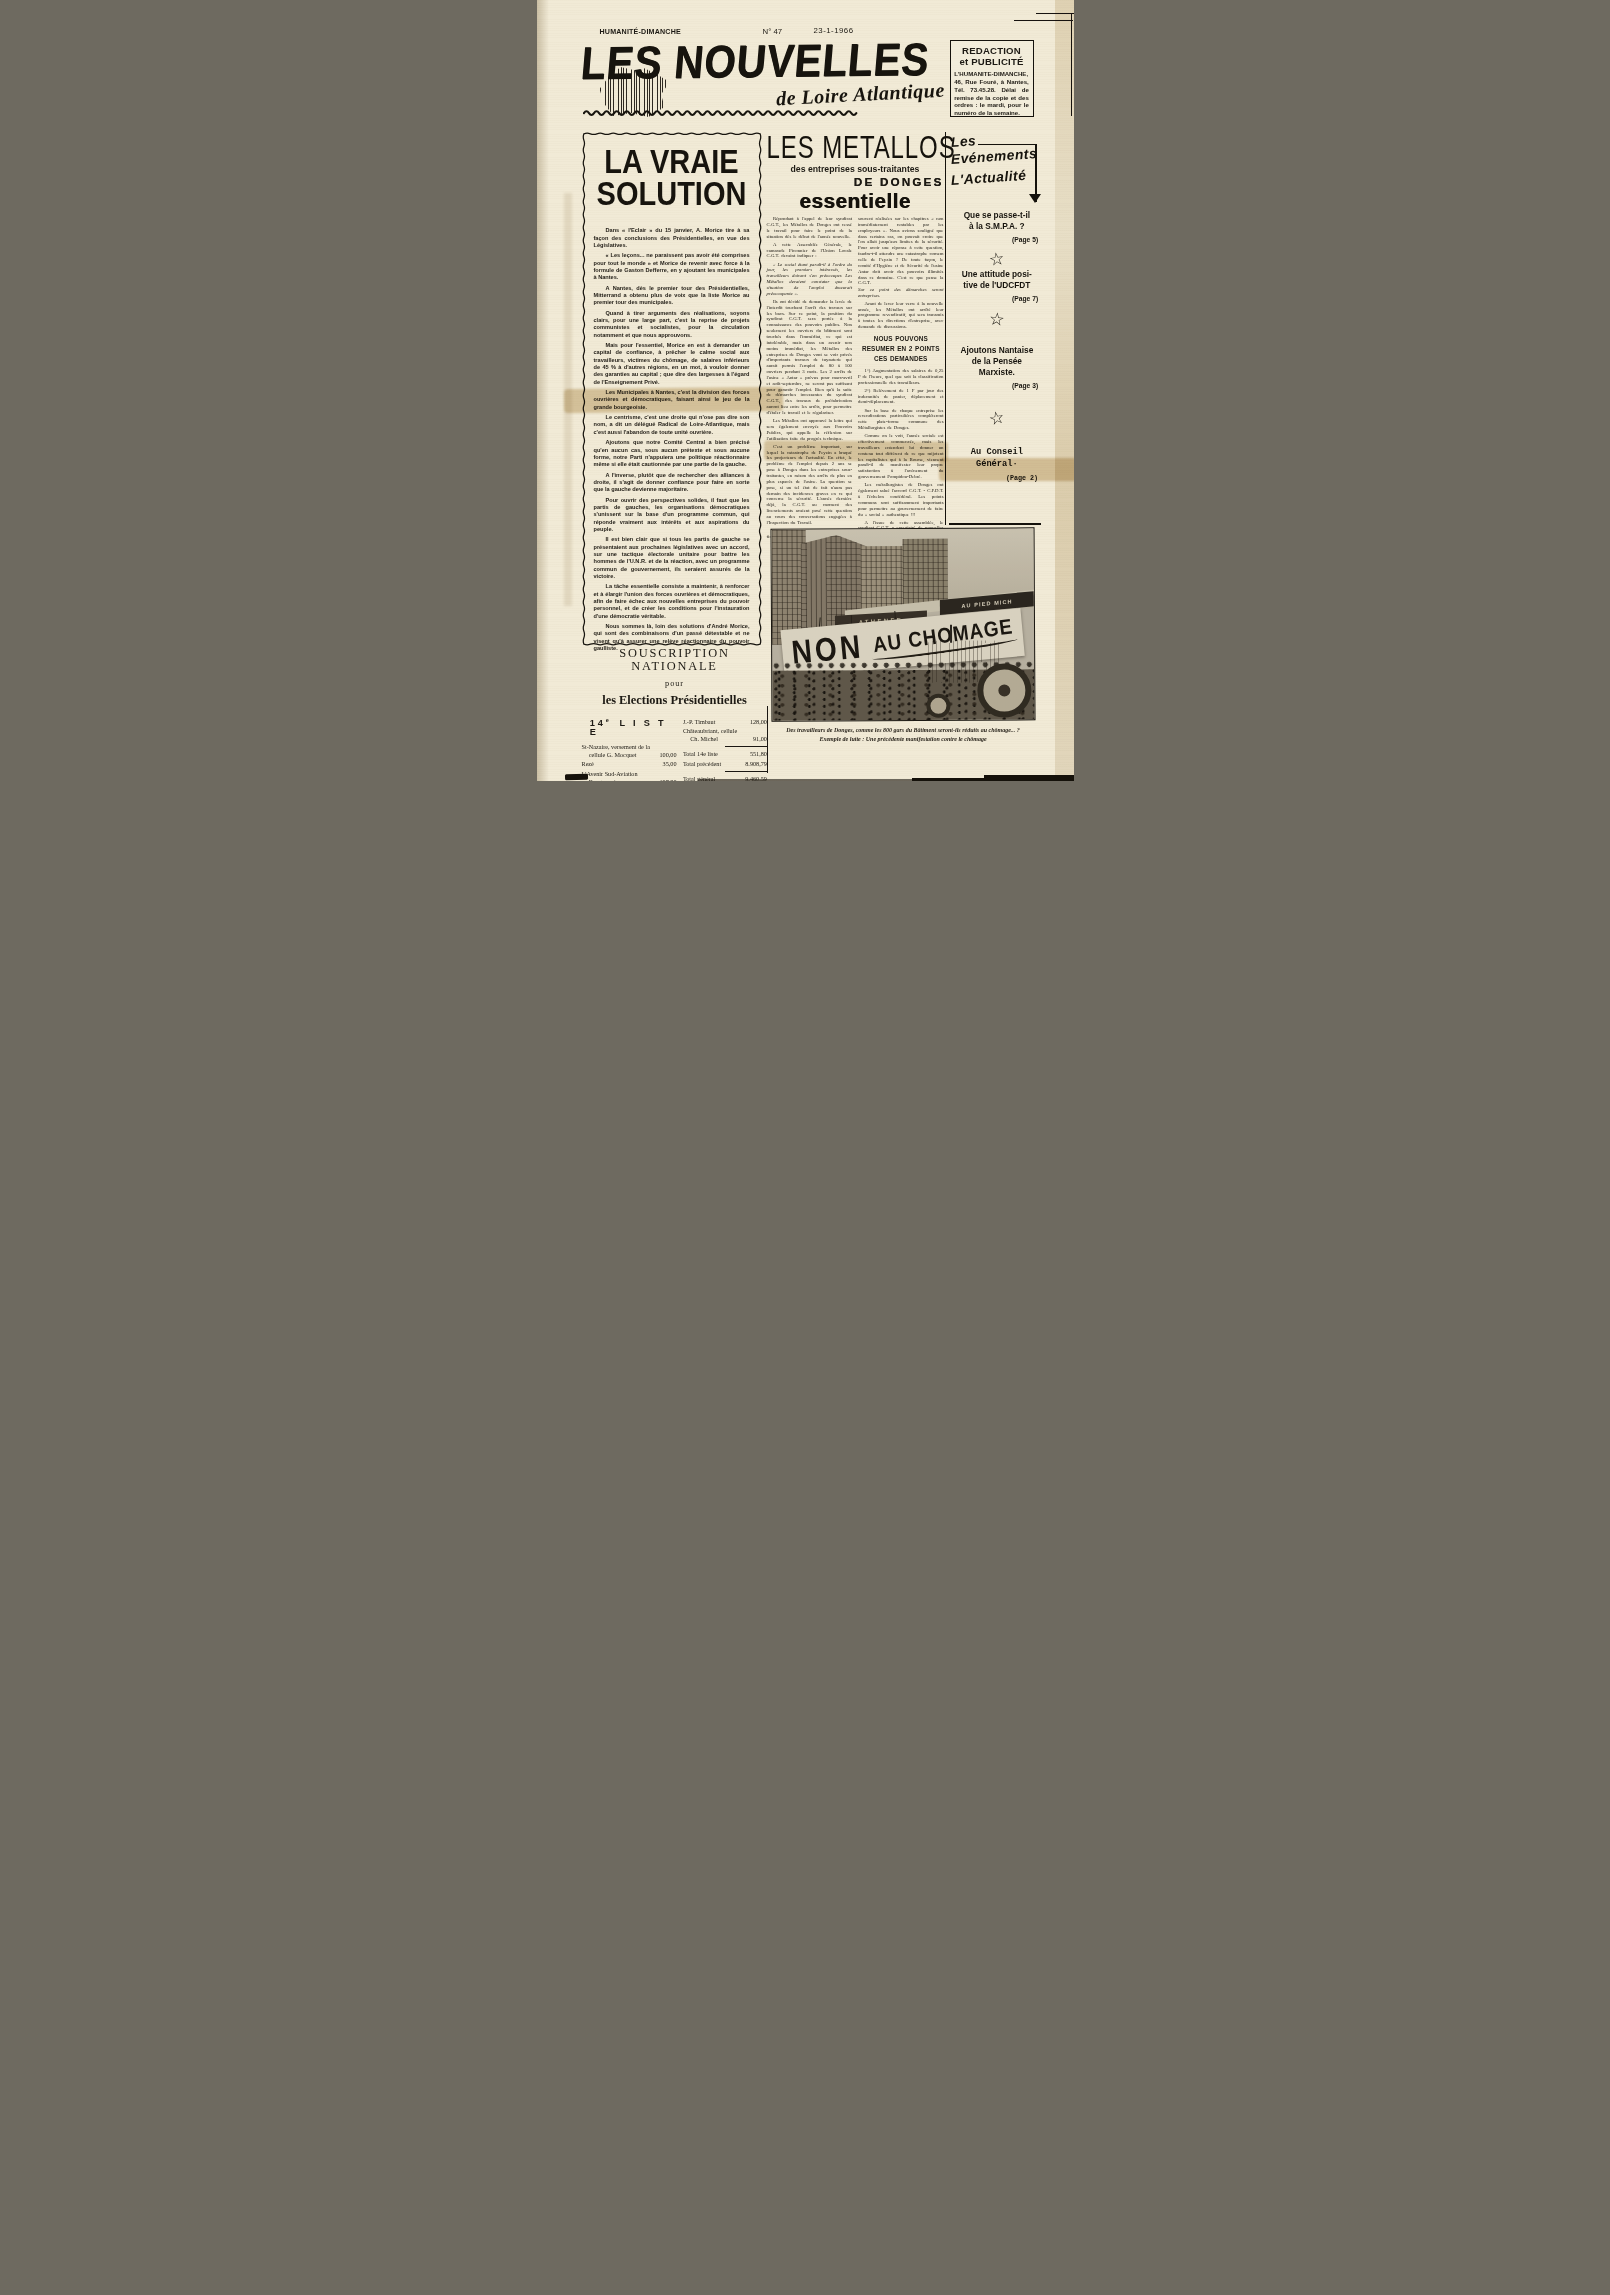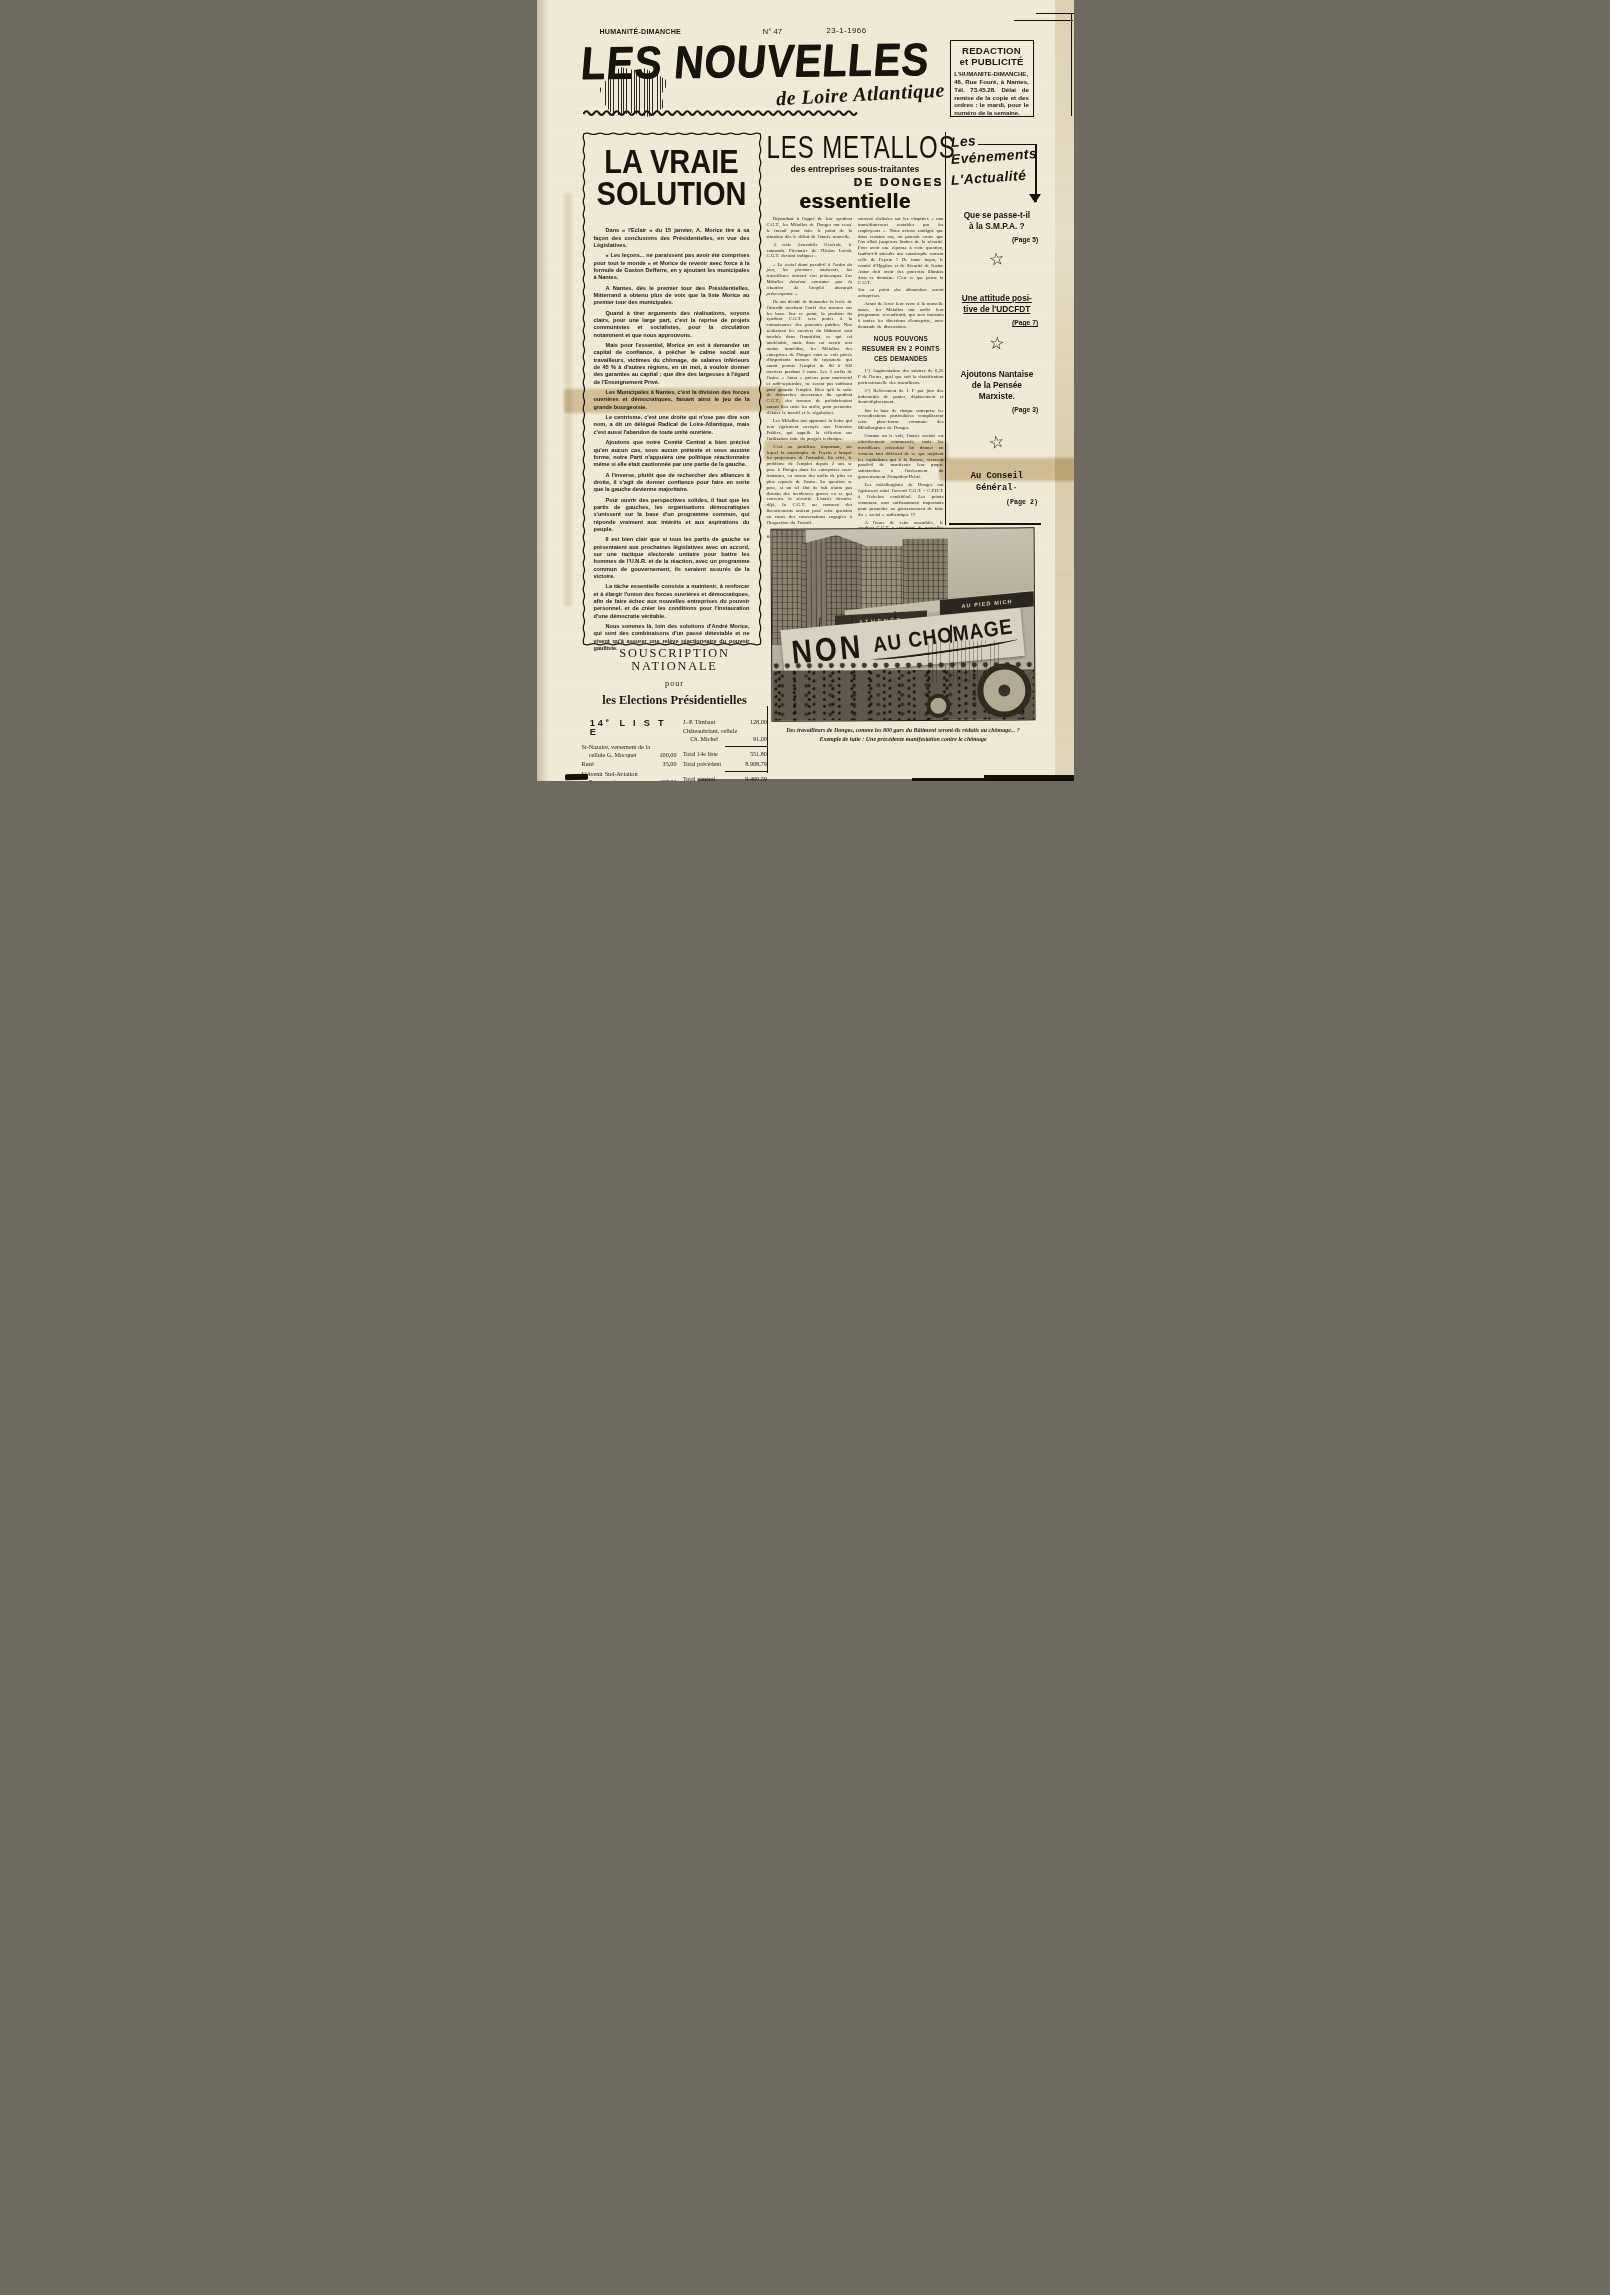--- a/index.html
+++ b/index.html
@@ -12,7 +12,7 @@
   
   .hd-pub{left:63px;top:27.5px;font:bold 7.1px "Liberation Sans",sans-serif;letter-spacing:0.2px;}
   .hd-issue{left:226px;top:27px;font:7.8px "Liberation Sans",sans-serif;}
-  .hd-date{left:290px;top:26px;font:7.8px "Liberation Sans",sans-serif;letter-spacing:0.5px;}
+  .hd-date{left:277px;top:26px;font:7.8px "Liberation Sans",sans-serif;letter-spacing:0.5px;}
 
   
   .mast-title{left:46px;top:40px;font:bold 46px/1 "Liberation Sans",sans-serif;letter-spacing:0.9px;

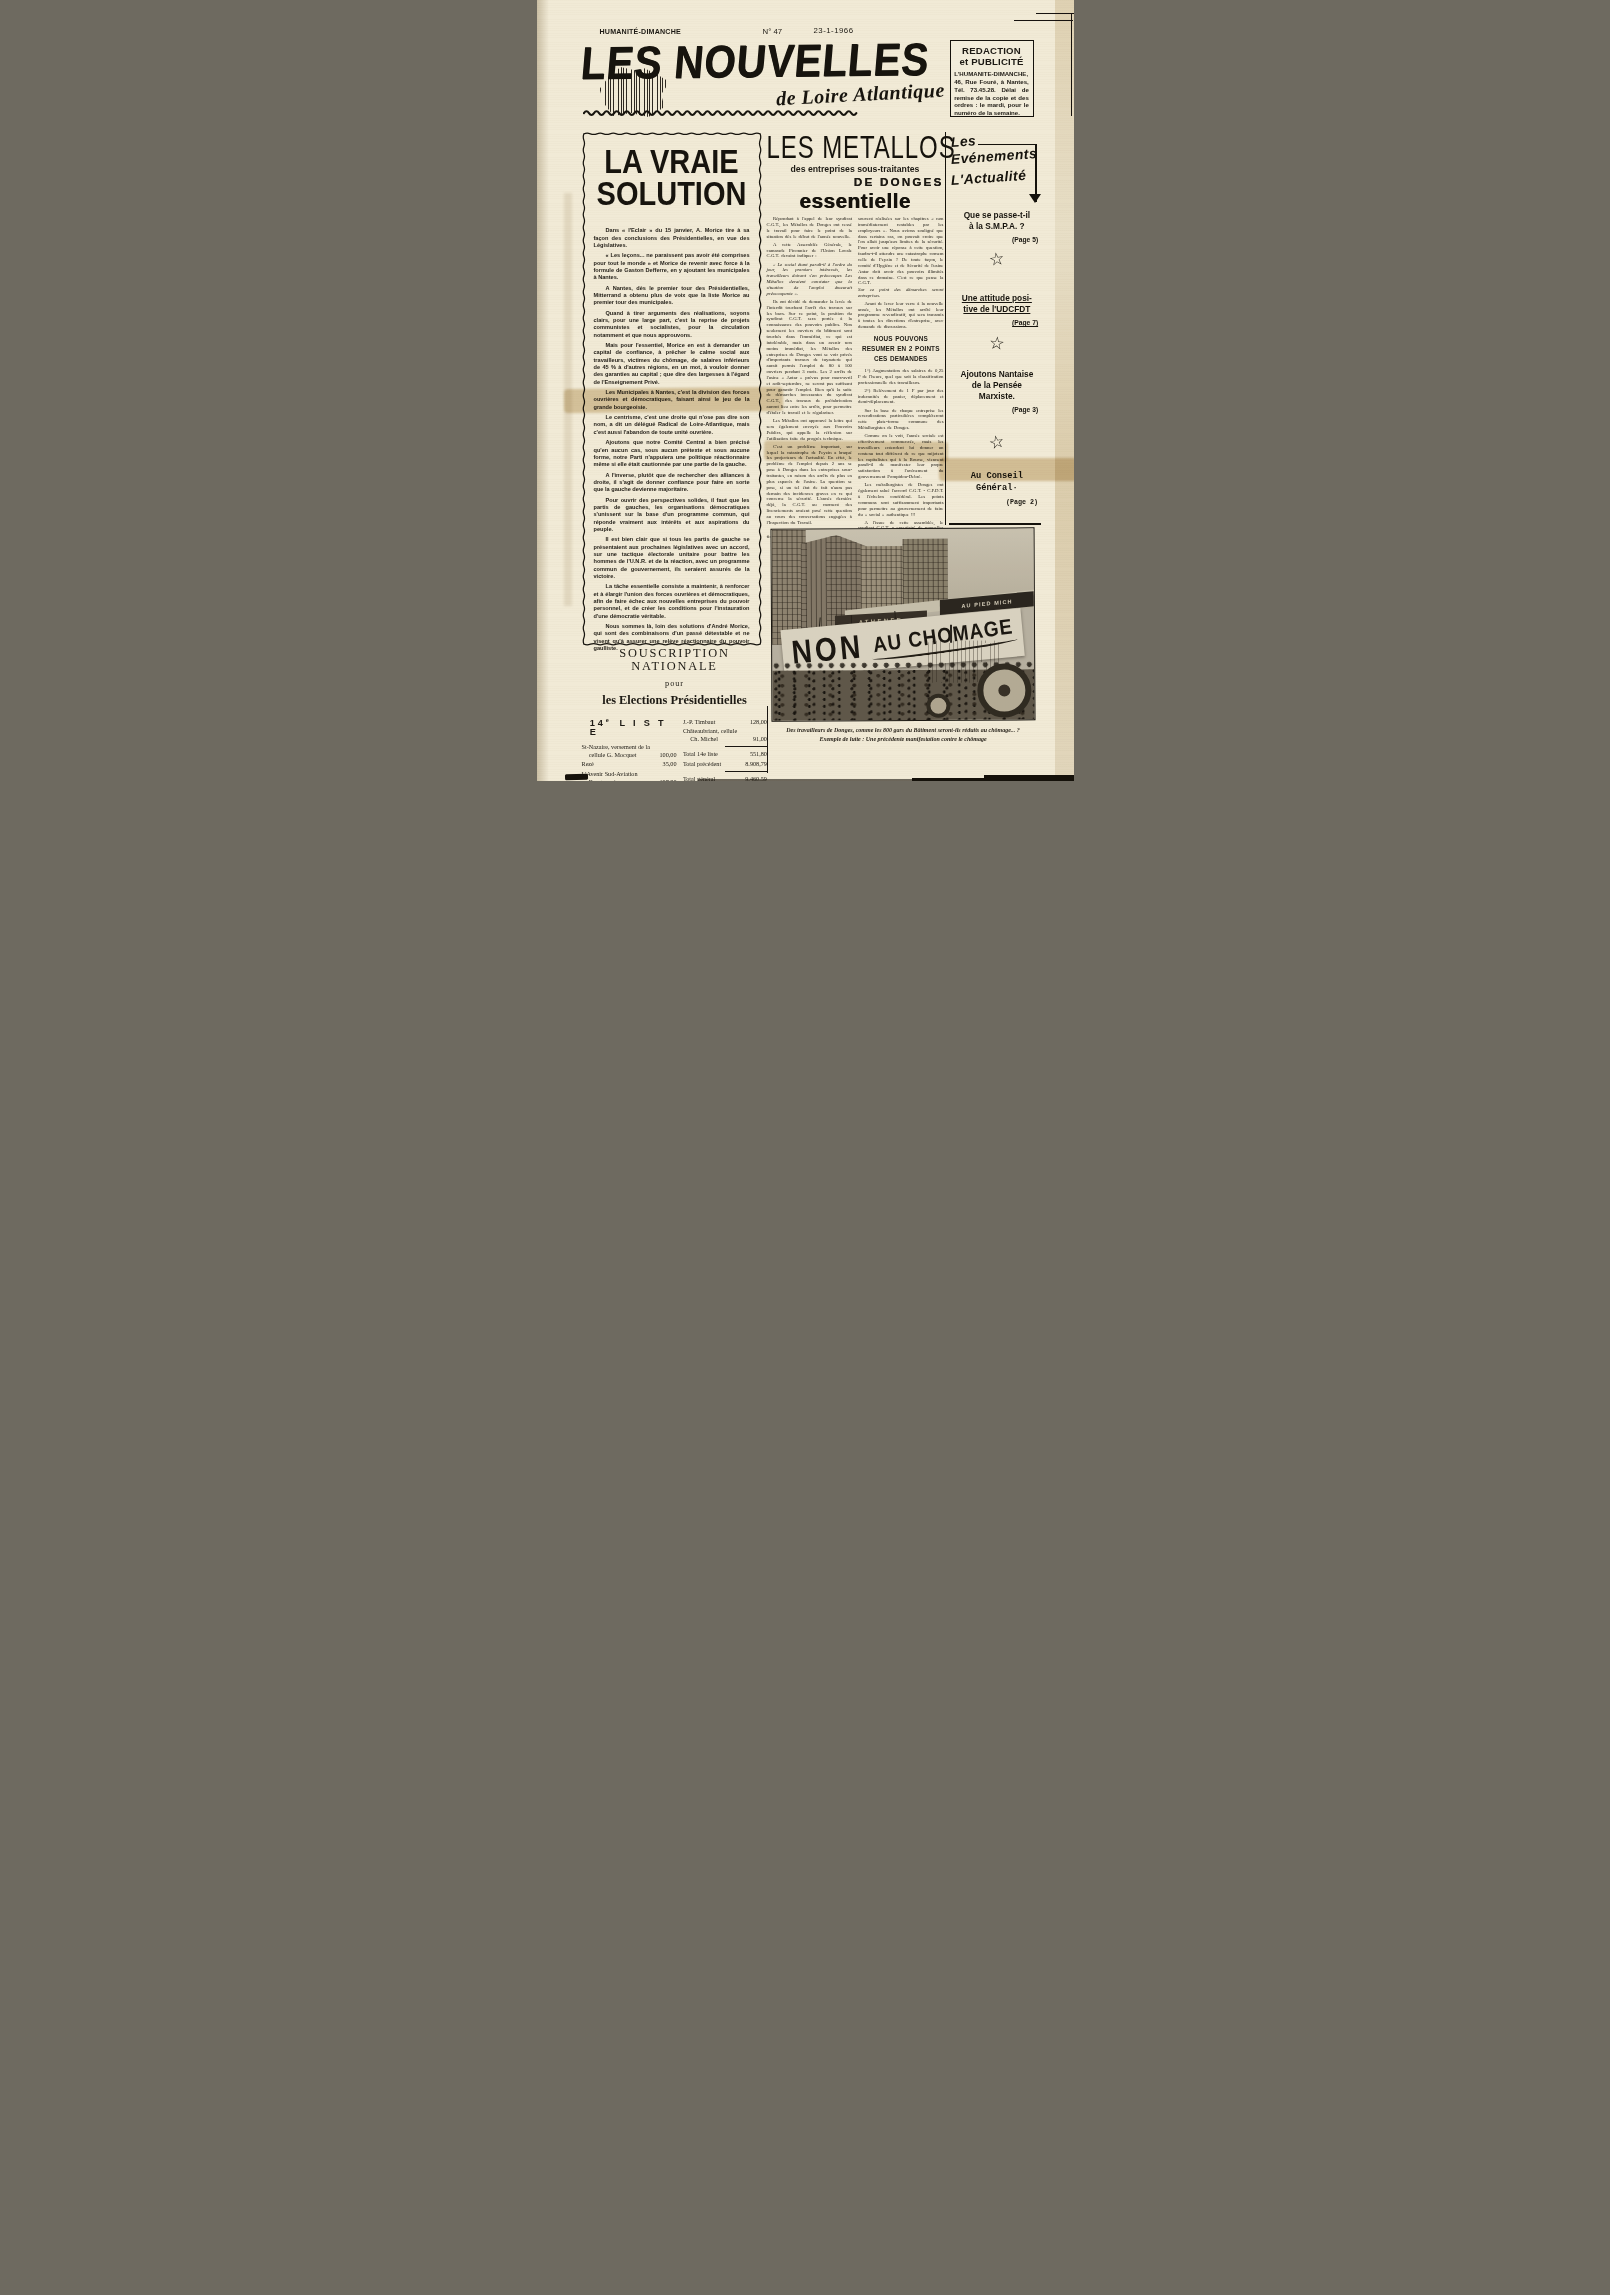--- a/index.html
+++ b/index.html
@@ -67,7 +67,7 @@
   .sb-item .pg{font-size:6.7px;text-align:right;padding-right:4.6px;margin-top:4.1px;}
   .sb-star{font-size:17.4px;line-height:1;text-align:center;color:#15120c;}
   .i1{margin-top:20px;} .s1{margin-top:6.4px;transform:rotate(-8deg);}
-  .i2{margin-top:24px;text-decoration:underline;} .s2{margin-top:7.3px;transform:rotate(6deg);}
+  .i2{margin-top:0;} .s2{margin-top:7.3px;transform:rotate(6deg);}
   .i3{margin-top:16.5px;} .s3{margin-top:18.4px;transform:rotate(-12deg);}
   .i4{margin-top:20px;font-size:8.7px;font-family:Liberation Mono, monospace;}
   .sb-bottom-rule{left:412px;top:523px;width:92px;height:1.6px;background:#15120c;}

